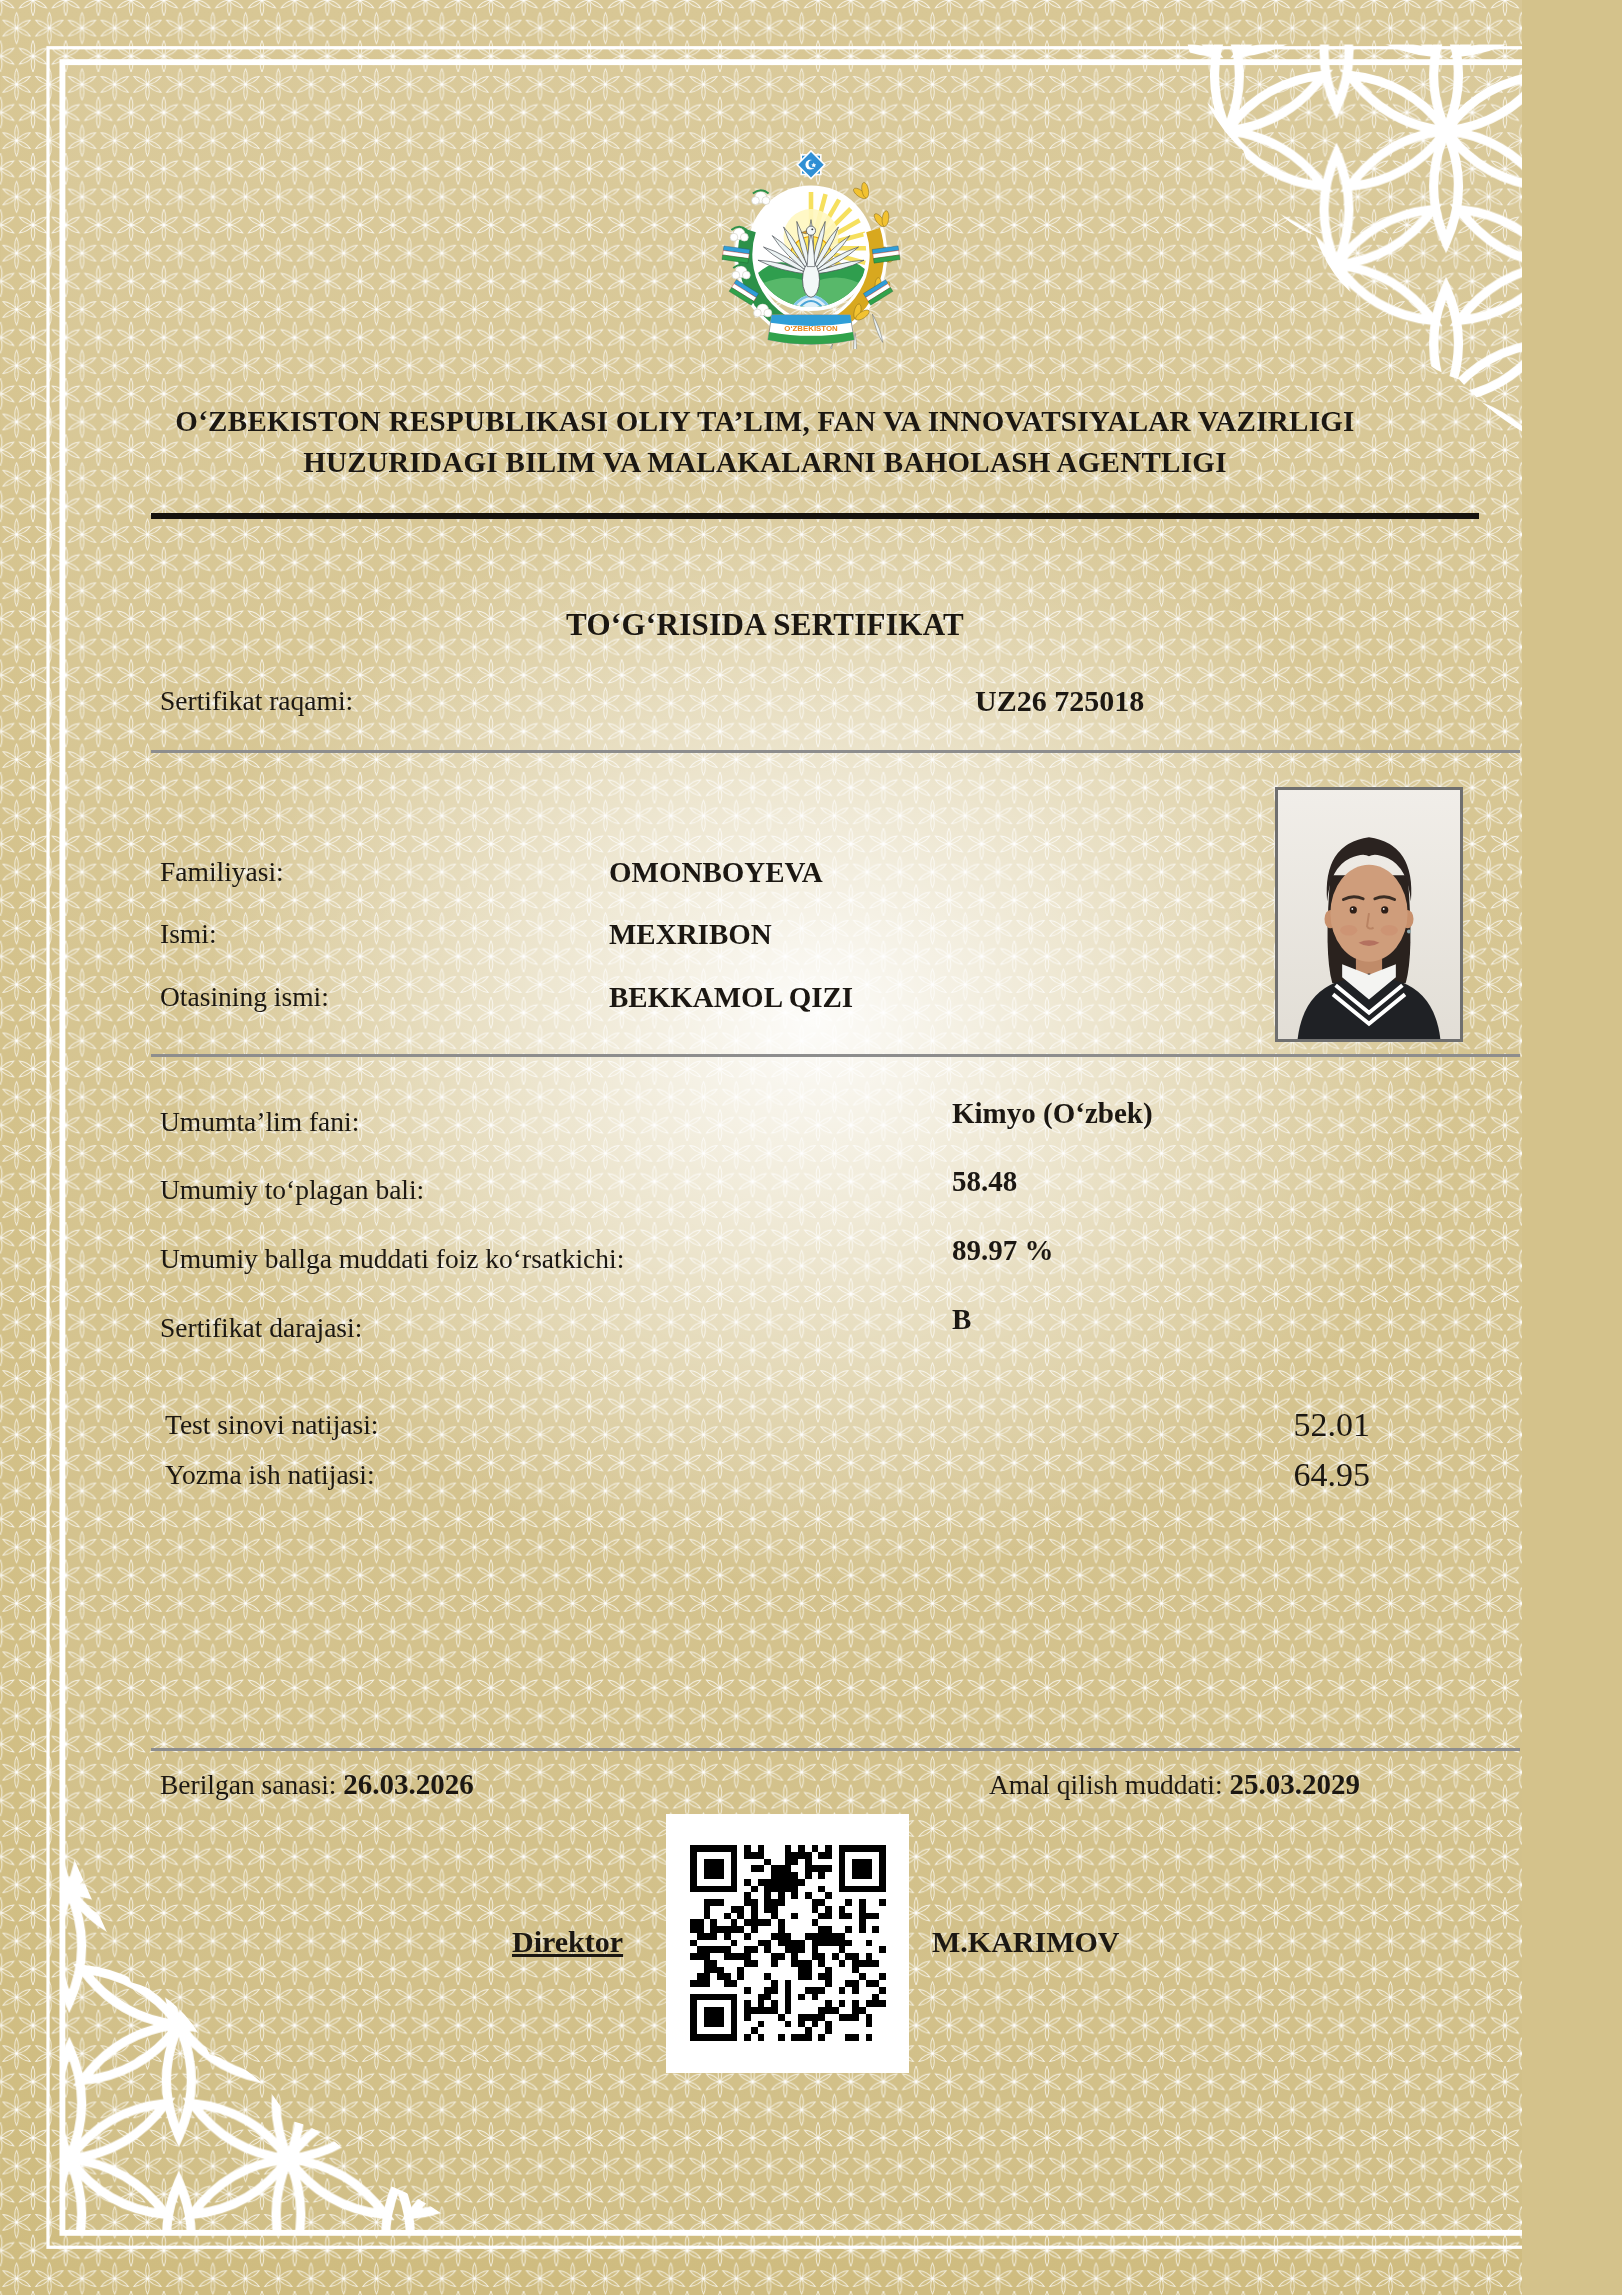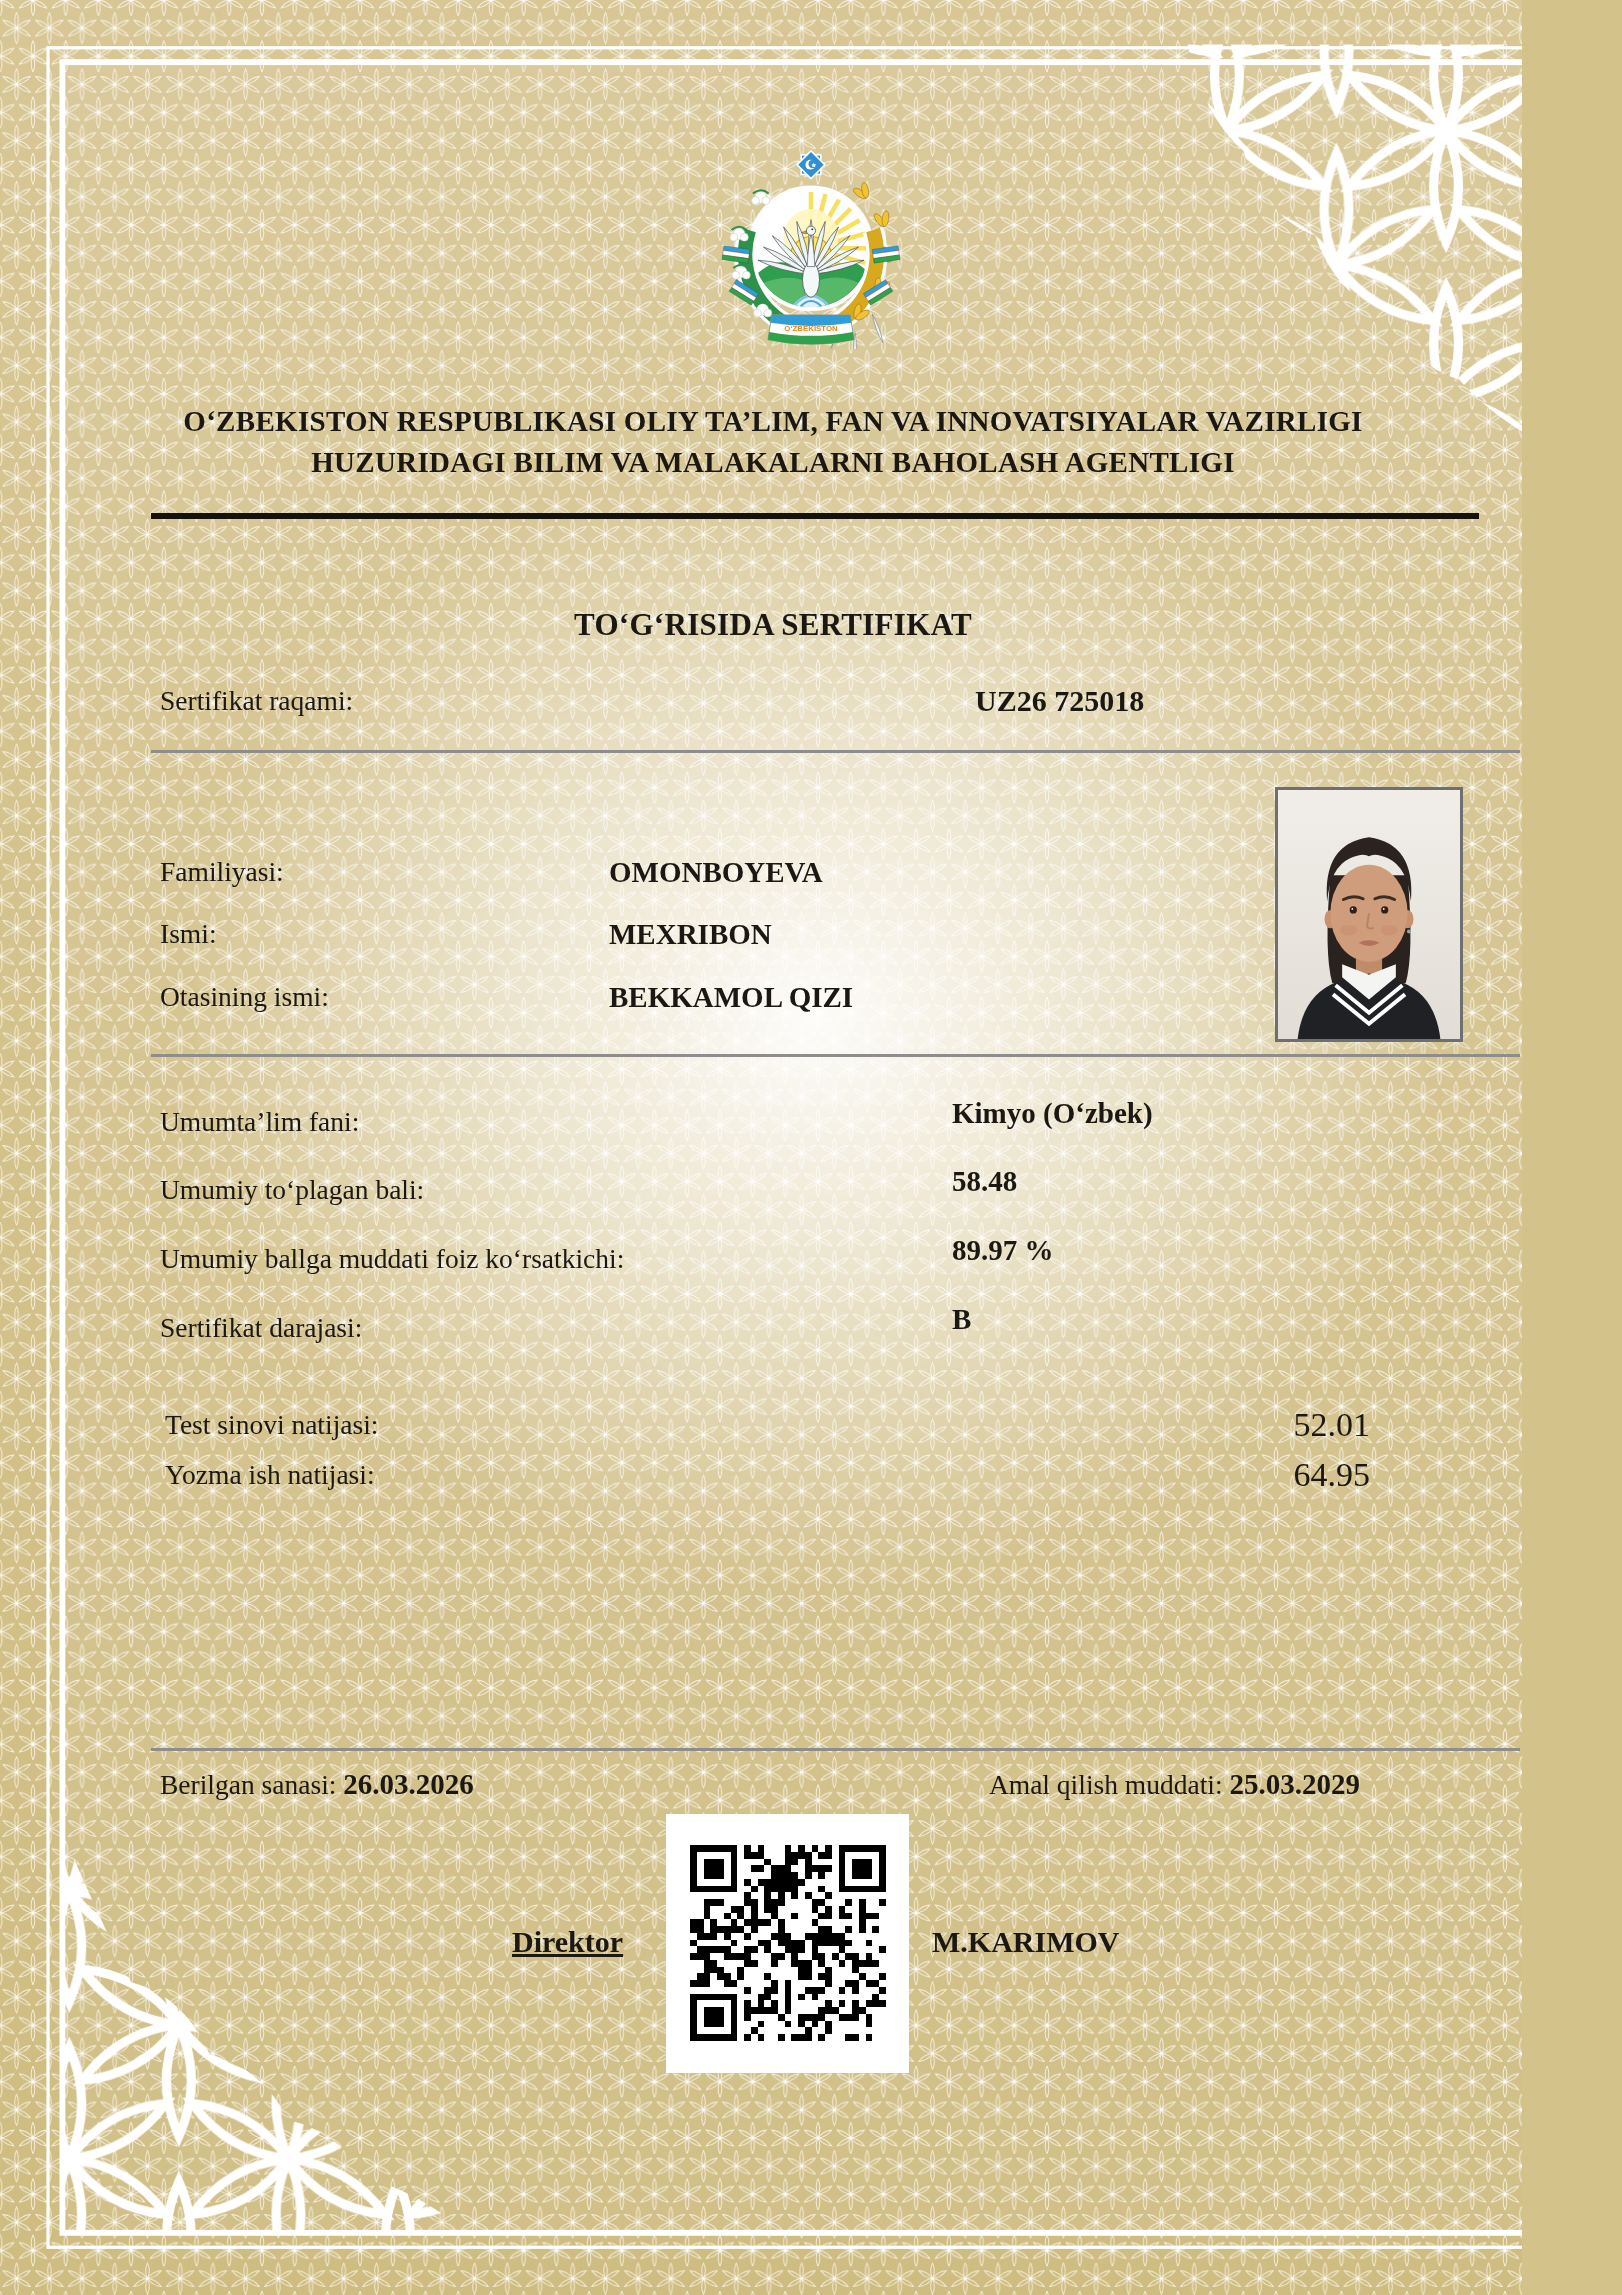--- a/index.html
+++ b/index.html
@@ -8,7 +8,7 @@
   .bg{position:absolute;left:0;top:0;z-index:0;}
   .content{position:absolute;left:0;top:0;width:100%;height:100%;z-index:2;color:#1b1712;}
   .abs{position:absolute;}
-  .center-line{left:12px;width:100%;text-align:center;white-space:nowrap;font-weight:bold;}
+  .center-line{left:4px;width:100%;text-align:center;white-space:nowrap;font-weight:bold;}
   .ministry{font-size:29px;line-height:34px;letter-spacing:0.3px;}
   .cert-title{font-size:31px;line-height:37px;letter-spacing:0.3px;}
   .black-bar{left:151px;width:1328px;height:5.9px;background:#15120e;}

